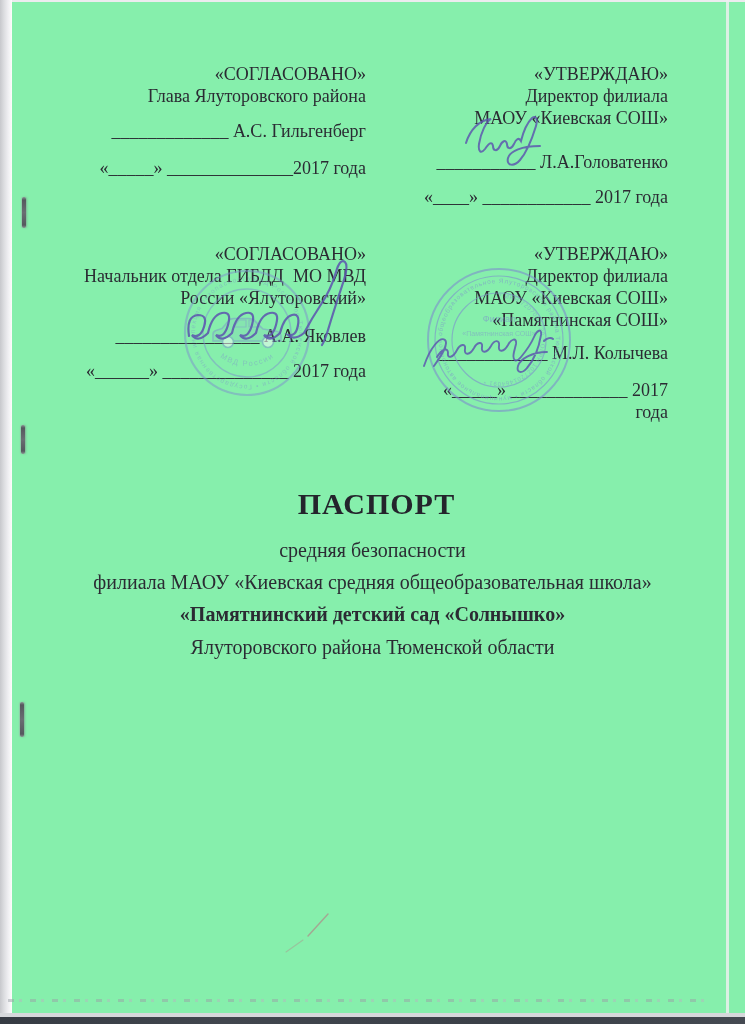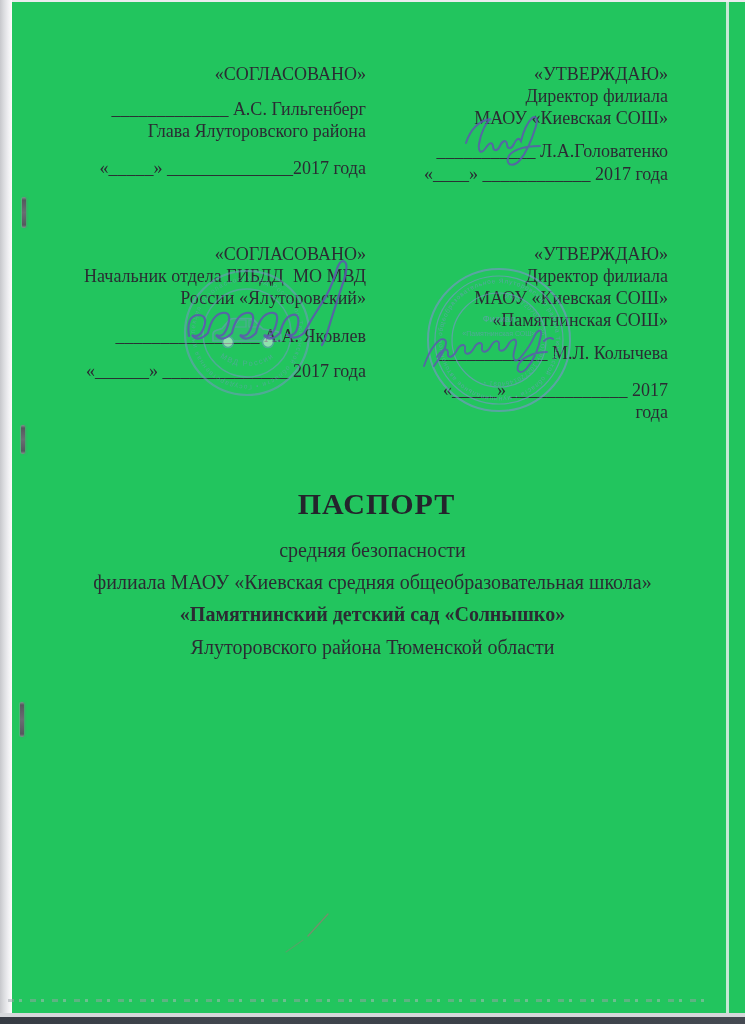--- a/index.html
+++ b/index.html
@@ -5,7 +5,7 @@
   html,body{margin:0;padding:0;background:#9a9aa0;}
   .page{
     position:relative;width:745px;height:1024px;margin:0 auto;
-    background:#22c55e;overflow:hidden;
+    background:#86efac;overflow:hidden;
     font-family:"Liberation Serif","DejaVu Serif",serif;
     color:#2b2b33;
   }

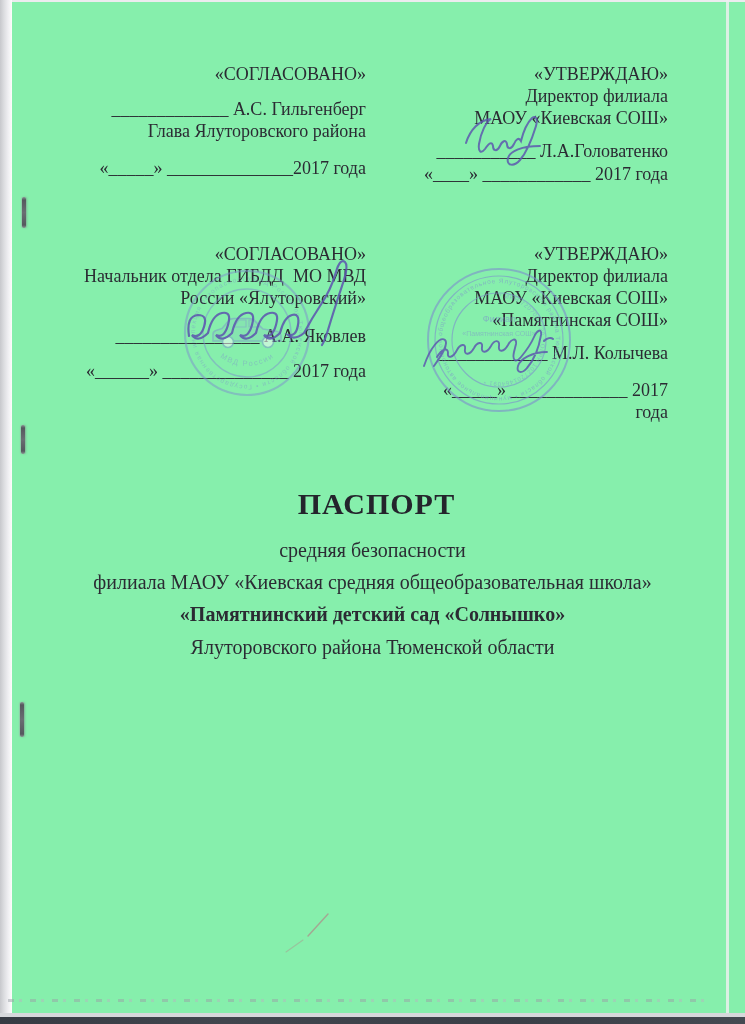--- a/index.html
+++ b/index.html
@@ -69,8 +69,8 @@
 
   <div class="approval col-l b1">
     <div class="ln">«СОГЛАСОВАНО»</div>
+    <div class="ln">Глава Ялуторовского района</div>
     <div class="ln sig">_____________ А.С. Гильгенберг</div>
-    <div class="ln">Глава Ялуторовского района</div>
     <div class="ln date">«_____» ______________2017 года</div>
   </div>
 

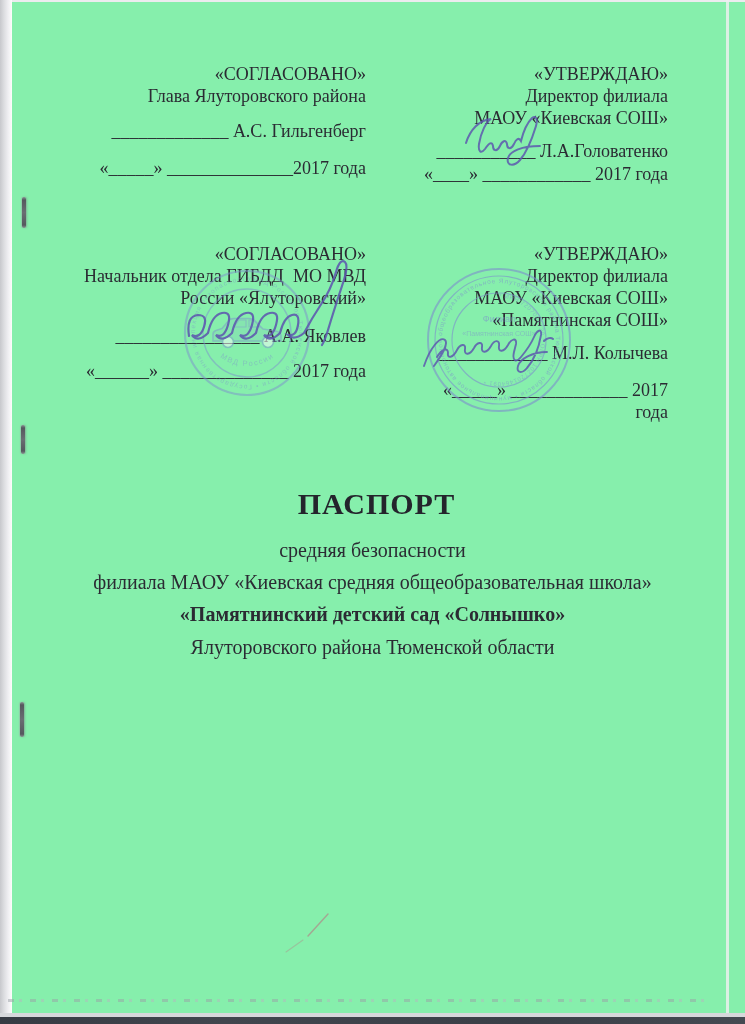--- a/index.html
+++ b/index.html
@@ -34,7 +34,7 @@
   .b1{top:63px;}  .b2{top:63px;}
   .b3{top:243px;} .b4{top:243px;}
   .b1 .sig{margin-top:13px;} .b1 .date{margin-top:15px;}
-  .b2 .sig{margin-top:11px;}  .b2 .date{margin-top:1px;}
+  .b2 .sig{margin-top:22px;}  .b2 .date{margin-top:1px;}
   .b3 .sig{margin-top:16px;} .b3 .date{margin-top:13px;}
   .b4 .sig{margin-top:11px;} .b4 .date{margin-top:15px;margin-left:18px;}
   

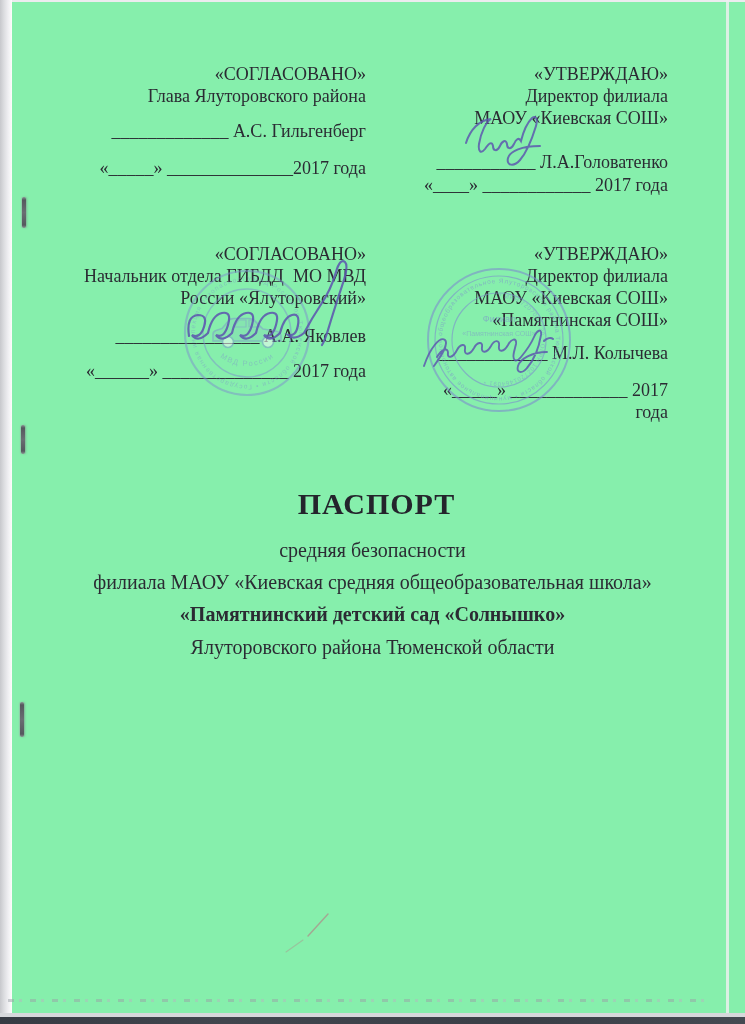--- a/index.html
+++ b/index.html
@@ -34,7 +34,7 @@
   .b1{top:63px;}  .b2{top:63px;}
   .b3{top:243px;} .b4{top:243px;}
   .b1 .sig{margin-top:13px;} .b1 .date{margin-top:15px;}
-  .b2 .sig{margin-top:22px;}  .b2 .date{margin-top:1px;}
+  .b2 .sig{margin-top:22px;}  .b2 .date{margin-top:13px;}
   .b3 .sig{margin-top:16px;} .b3 .date{margin-top:13px;}
   .b4 .sig{margin-top:11px;} .b4 .date{margin-top:15px;margin-left:18px;}
   

